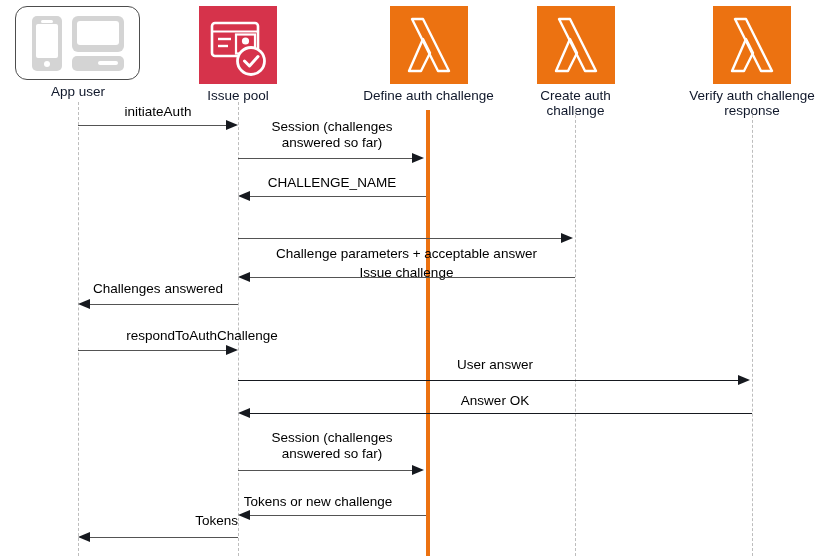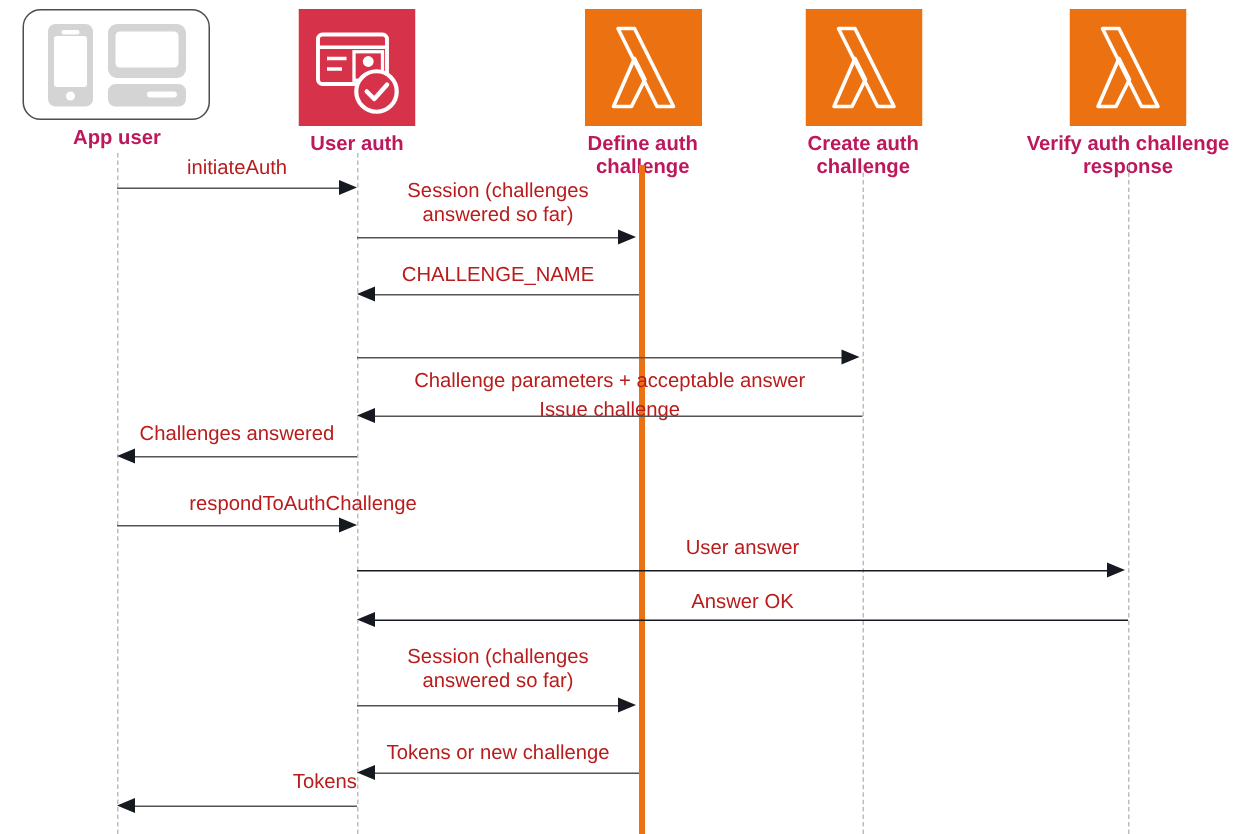--- a/index.html
+++ b/index.html
@@ -27,11 +27,10 @@
   }
   .actor-label {
     font-size: 13.5px;
-    color: #be185d;
+    color: #0f172a;
     line-height: 15px;
     white-space: pre-line;
     margin-top: 4px;
-    font-weight: bold;
   }
 
   

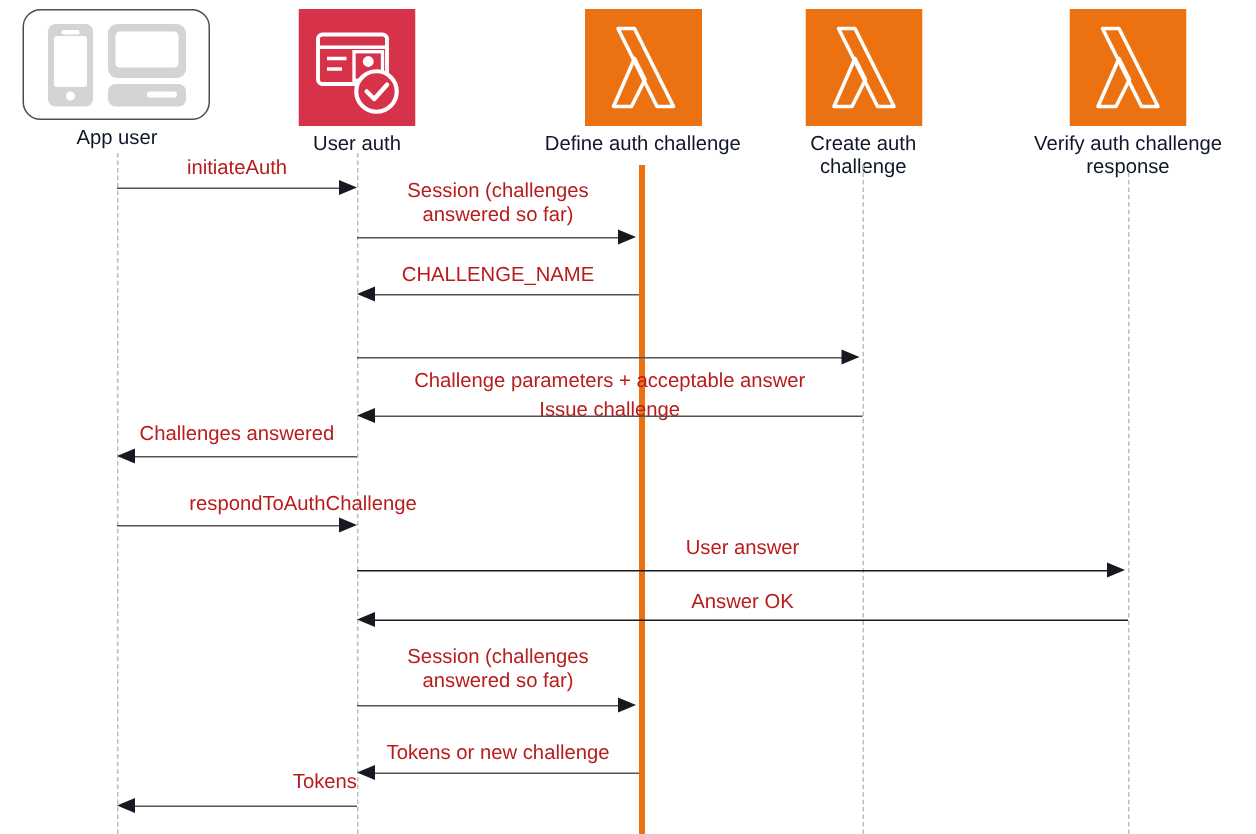--- a/index.html
+++ b/index.html
@@ -218,7 +218,7 @@
         </svg>
       </div>
     </div>
-    <div class="actor-label">User auth</div>
+    <div class="actor-label">Issue pool</div>
   </div>
 
   <div class="actor" style="left:359px; top:6px; width:139px;">

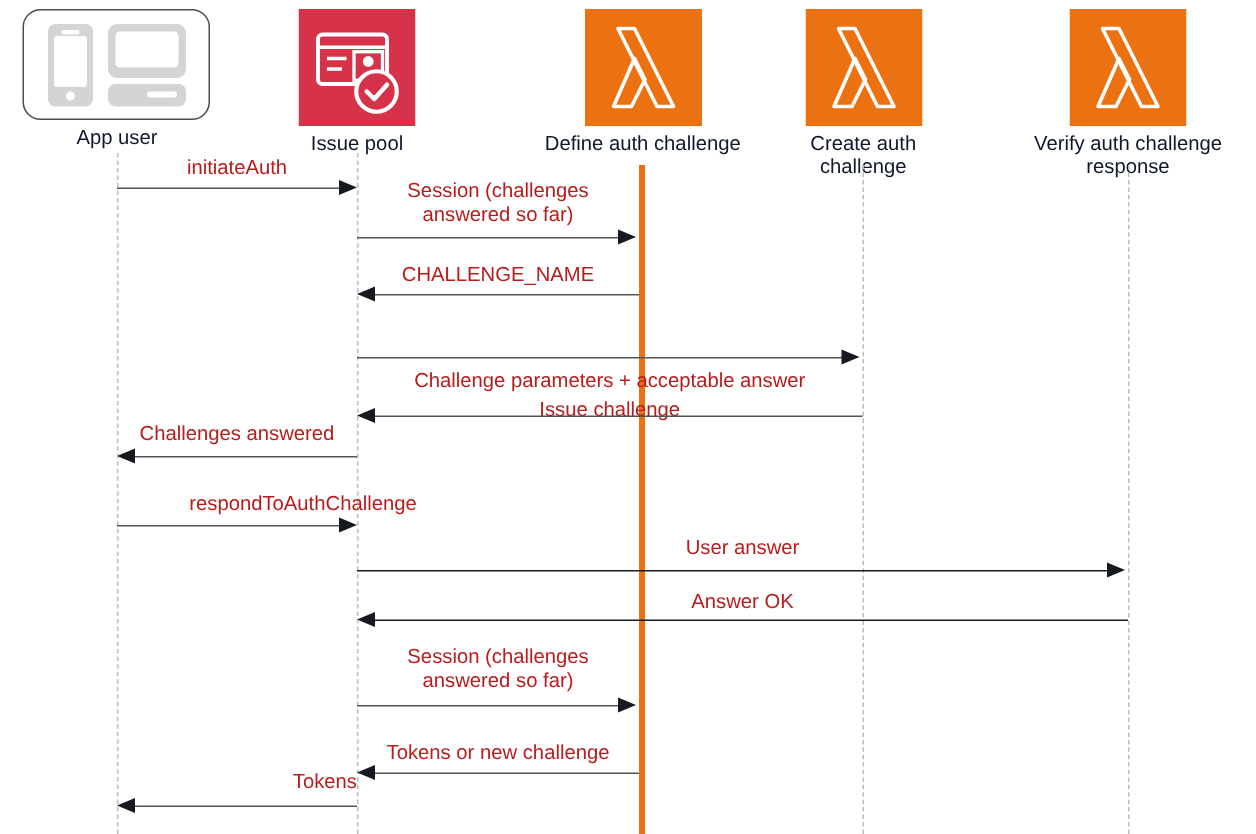--- a/index.html
+++ b/index.html
@@ -167,7 +167,7 @@
   .msg-label {
     position: absolute;
     font-size: 13.5px;
-    color: #b91c1c;
+    color: #000000;
     line-height: 16px;
     text-align: center;
     white-space: pre-line;

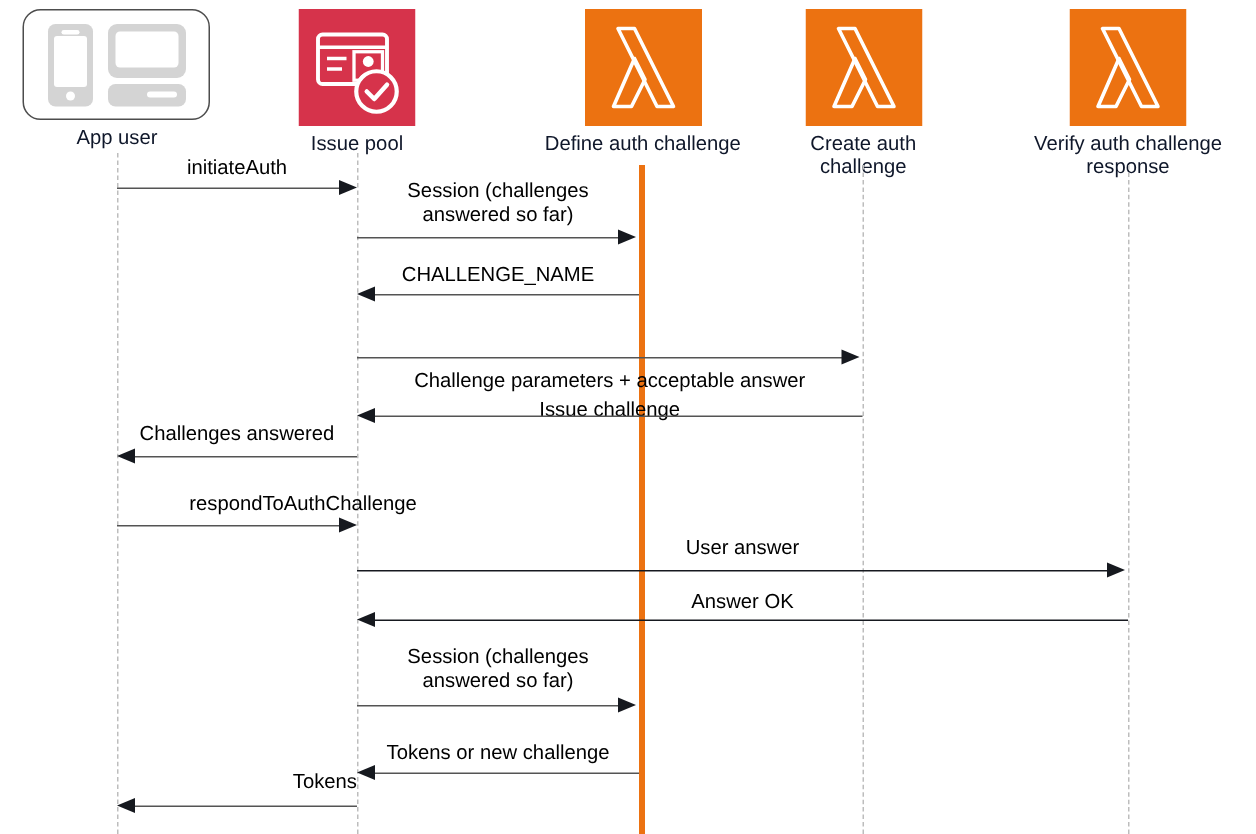--- a/index.html
+++ b/index.html
@@ -311,7 +311,7 @@
   <div class="msg-line" style="left:238px; top:470px; width:176px;"></div>
   <div class="arrowhead right" style="left:412px; top:465px;"></div>
 
-  <div class="msg-label" style="left:238px; top:494px; width:188px;">Tokens or new challenge</div>
+  <div class="msg-label" style="left:224px; top:494px; width:188px;">Tokens or new challenge</div>
   <div class="msg-line" style="left:250px; top:515px; width:176px;"></div>
   <div class="arrowhead left" style="left:238px; top:510px;"></div>
 

